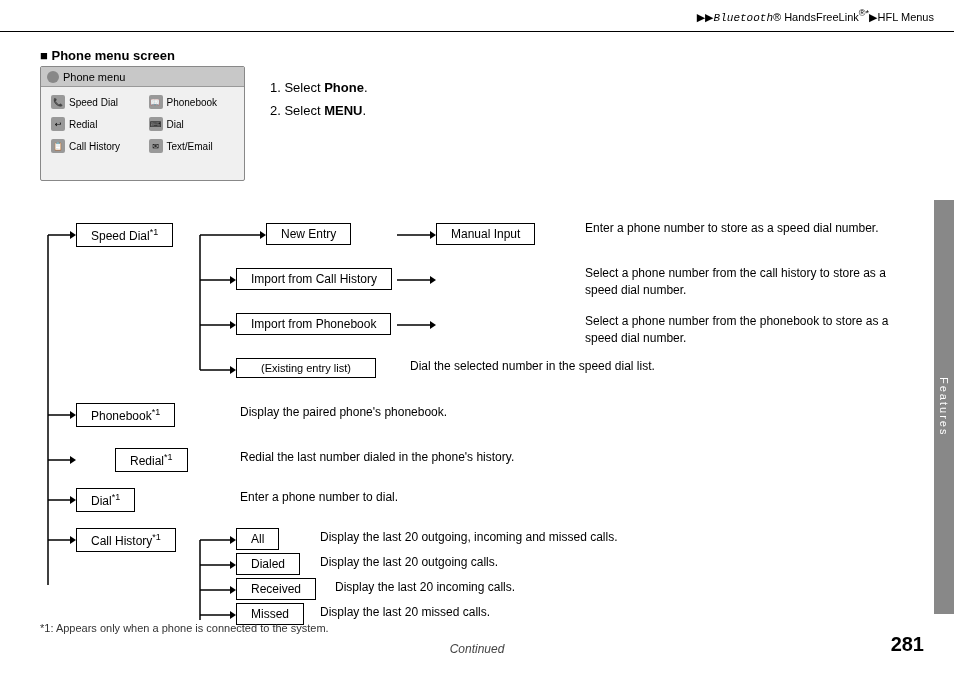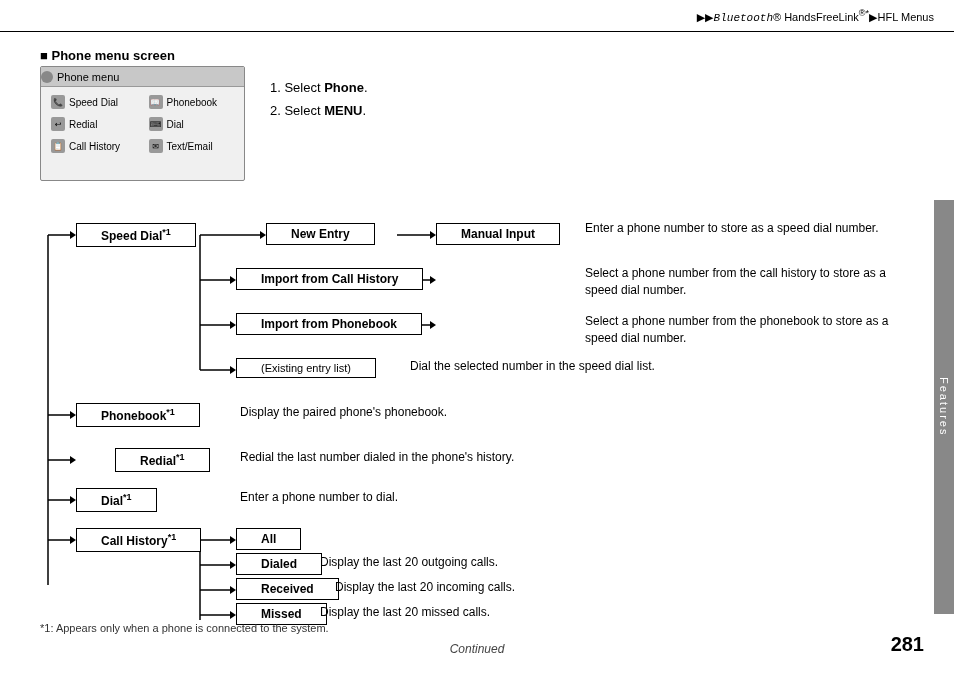--- a/index.html
+++ b/index.html
@@ -93,6 +93,7 @@
       height: 20px;
       display: flex;
       align-items: center;
+      padding-left: 6px;
       font-size: 11px;
       border-bottom: 1px solid #999;
     }

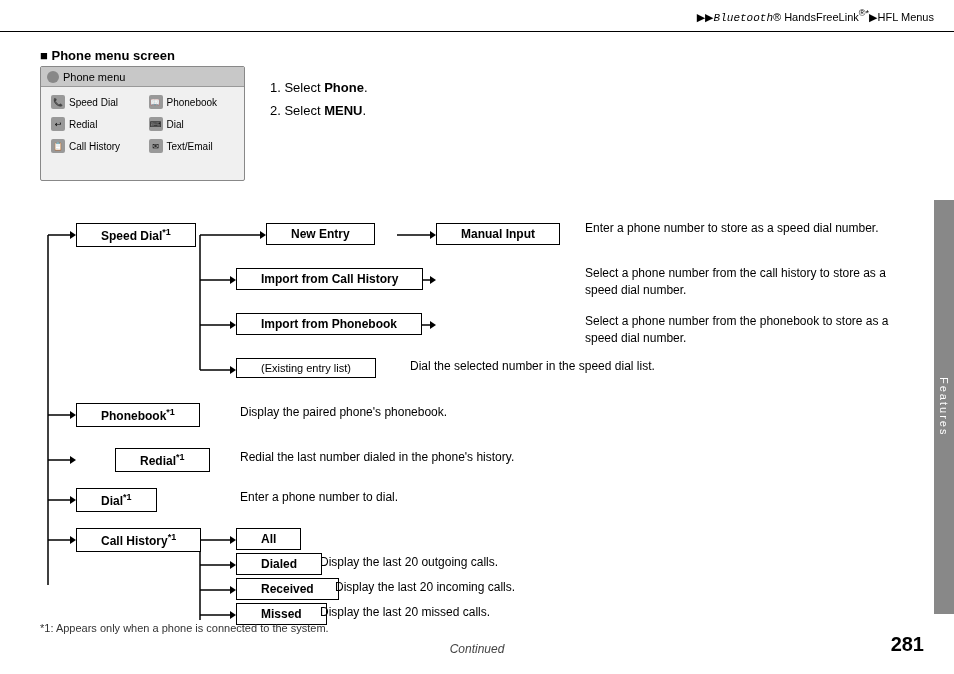--- a/index.html
+++ b/index.html
@@ -142,9 +142,9 @@
     
     .flow-box {
       border: 1.5px solid #000;
-      padding: 3px 24px;
+      padding: 3px 14px;
       font-size: 12px;
-      font-weight: bold;
+      font-weight: normal;
       background: #fff;
       display: inline-block;
       white-space: nowrap;

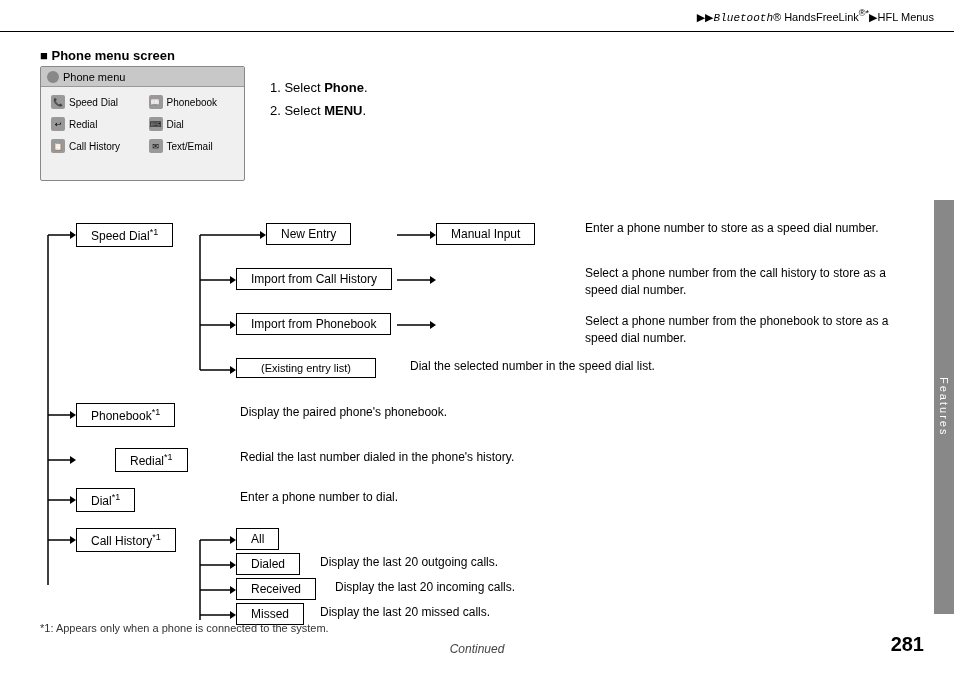--- a/index.html
+++ b/index.html
@@ -354,6 +354,7 @@
   <div style="position:absolute;top:313px;left:206px;">
     <span class="flow-box">All</span>
   </div>
+  <div style="position:absolute;top:315px;left:290px;font-size:12px;max-width:500px;">Display the last 20 outgoing, incoming and missed calls.</div>
 
   <div style="position:absolute;top:338px;left:206px;">
     <span class="flow-box">Dialed</span>

